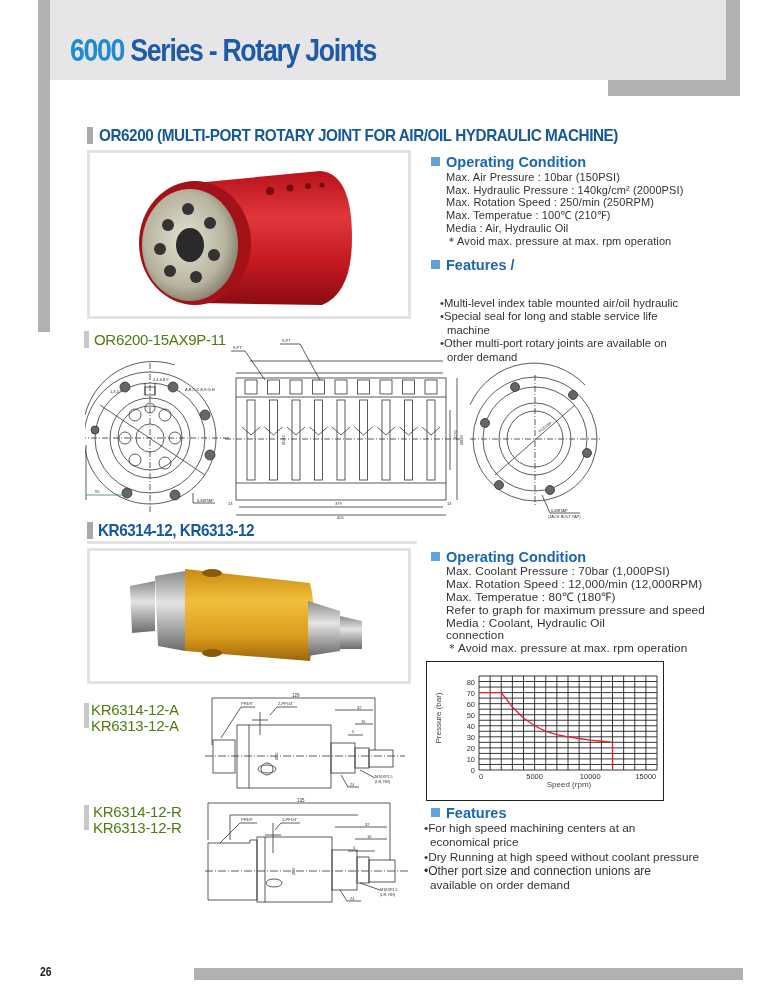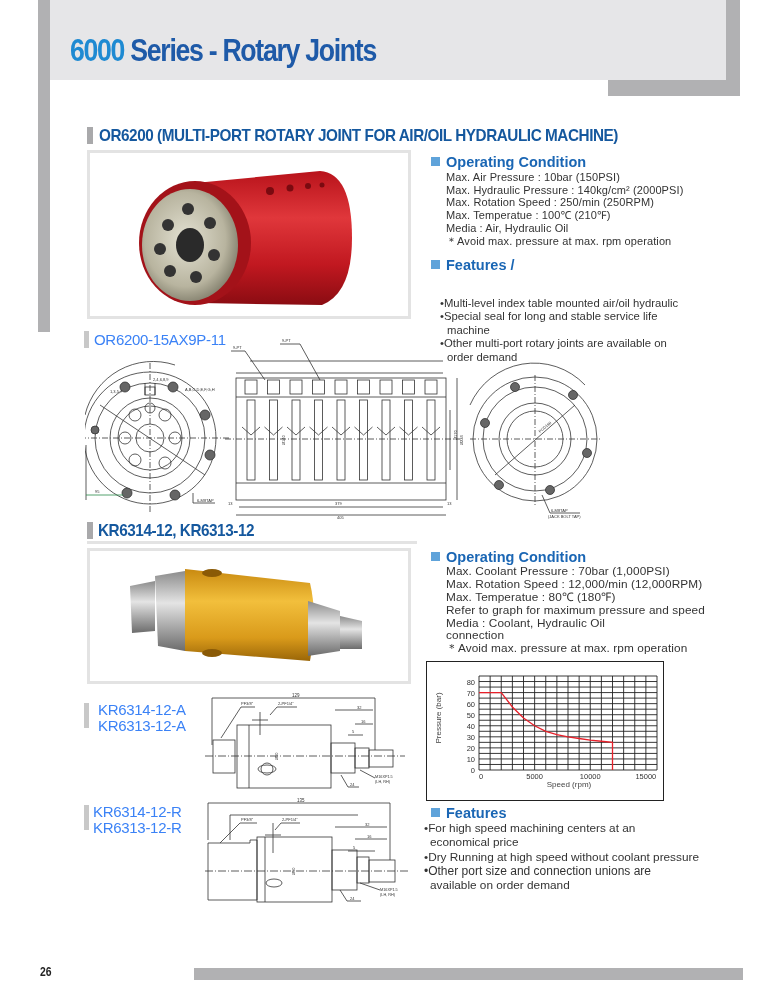--- a/index.html
+++ b/index.html
@@ -25,7 +25,7 @@
   .spec-line{font-size:11px;line-height:12.7px;color:#333;white-space:nowrap;letter-spacing:0.1px;}
   .feat-line{font-size:11.3px;line-height:13.4px;color:#333;white-space:nowrap;}
   
-  .model{font-size:15px;color:#3b82f6;line-height:16px;white-space:nowrap;letter-spacing:-0.3px;}
+  .model{font-size:15px;color:#4d7c0f;line-height:16px;white-space:nowrap;letter-spacing:-0.3px;}
   .model-bar{width:5px;background:#c8c8c8;}
   
   #chart-box{left:426px;top:661px;width:236px;height:138px;border:1px solid #222;background:#fff;}

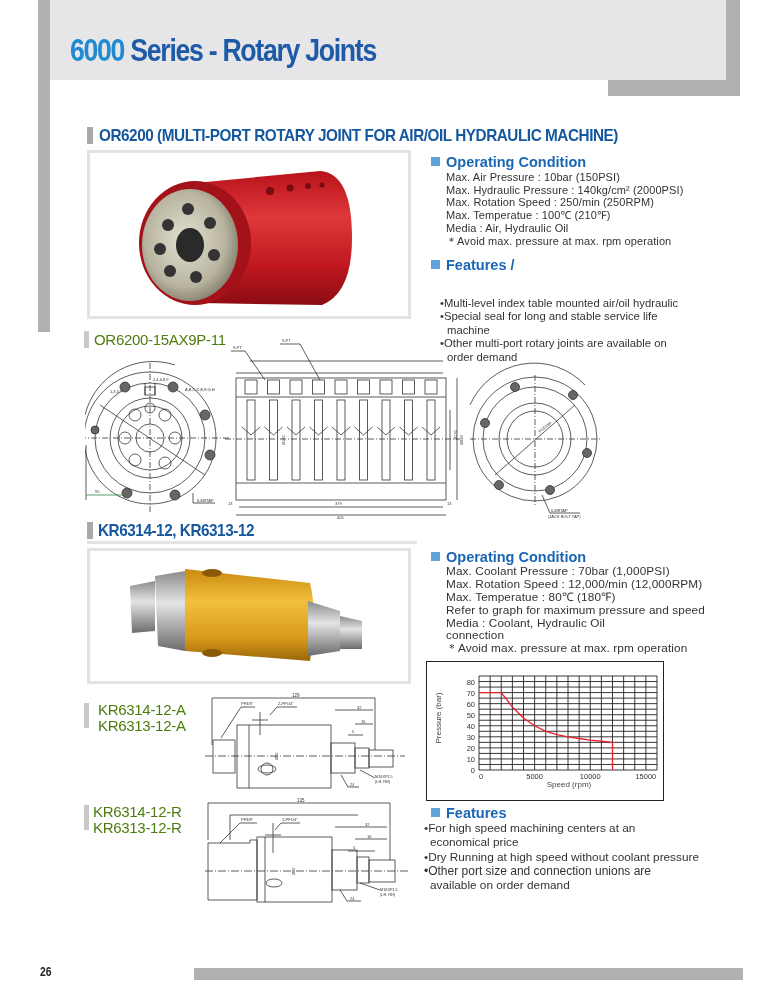--- a/index.html
+++ b/index.html
@@ -343,7 +343,7 @@
 </div>
 
 <div class="abs model-bar" style="left:84px;top:703px;height:25px;"></div>
-<div class="abs" style="left:98px;top:702px;">
+<div class="abs" style="left:91px;top:702px;">
   <div class="model">KR6314-12-A</div>
   <div class="model">KR6313-12-A</div>
 </div>

